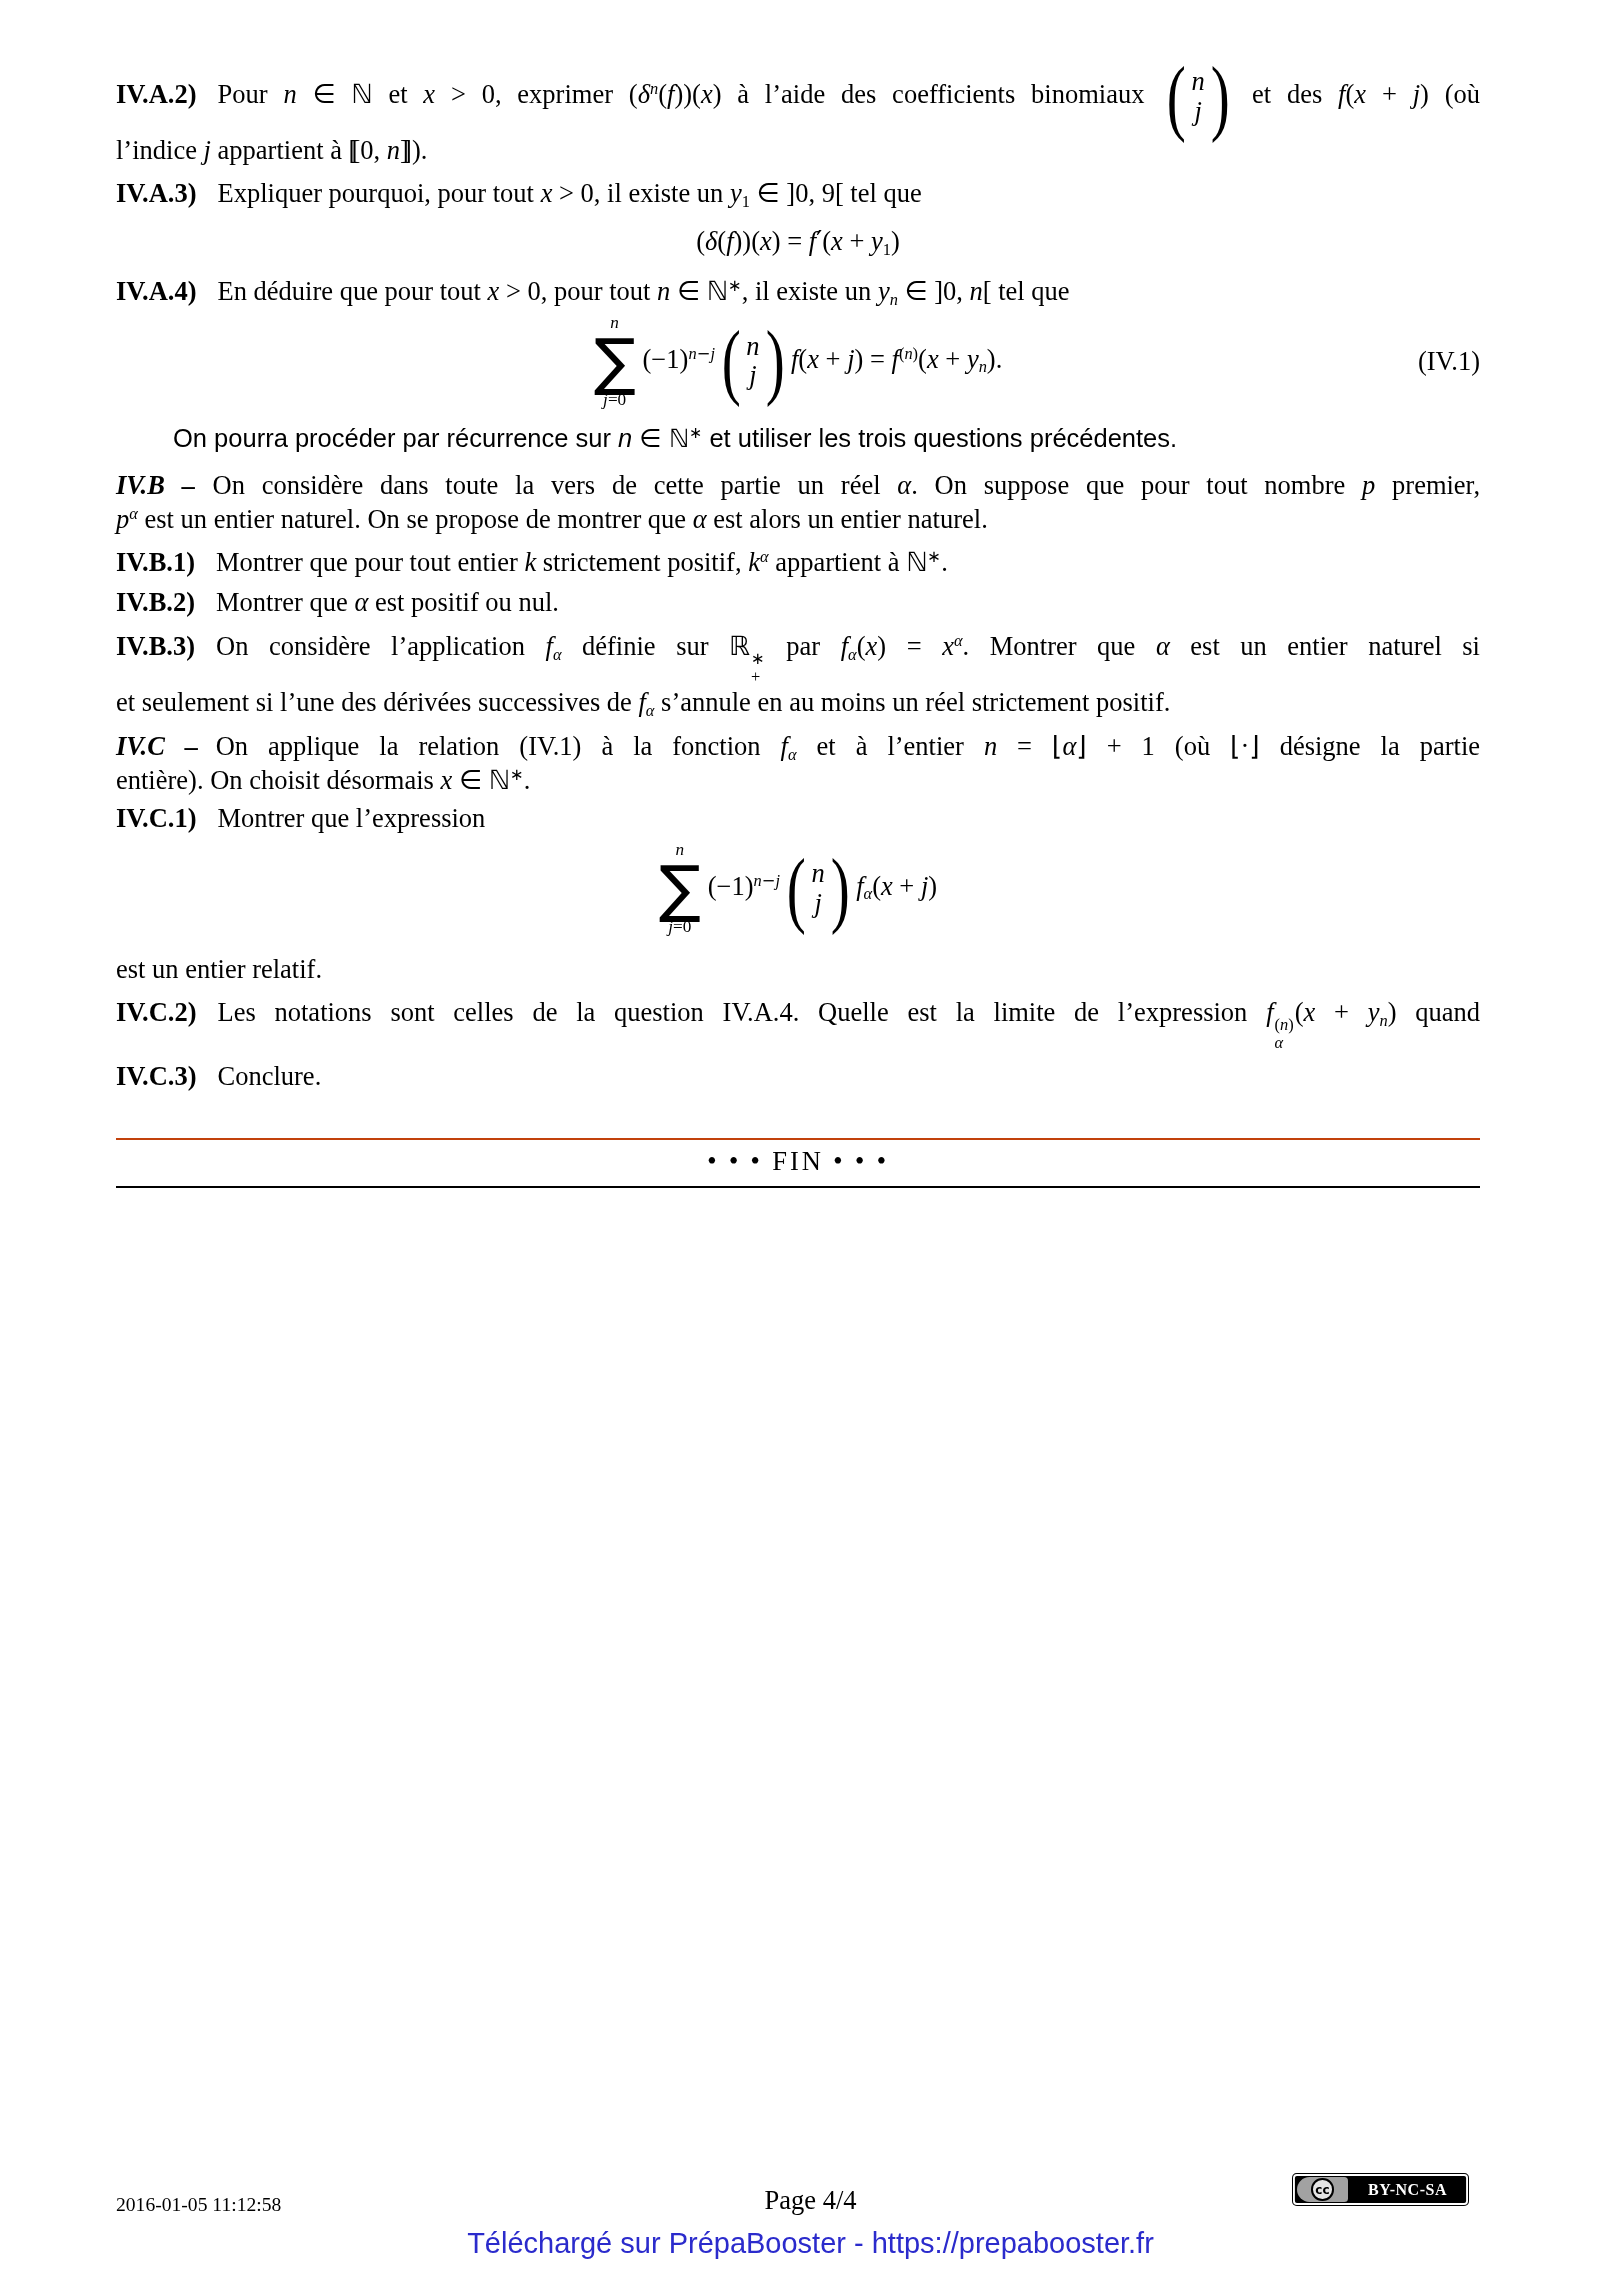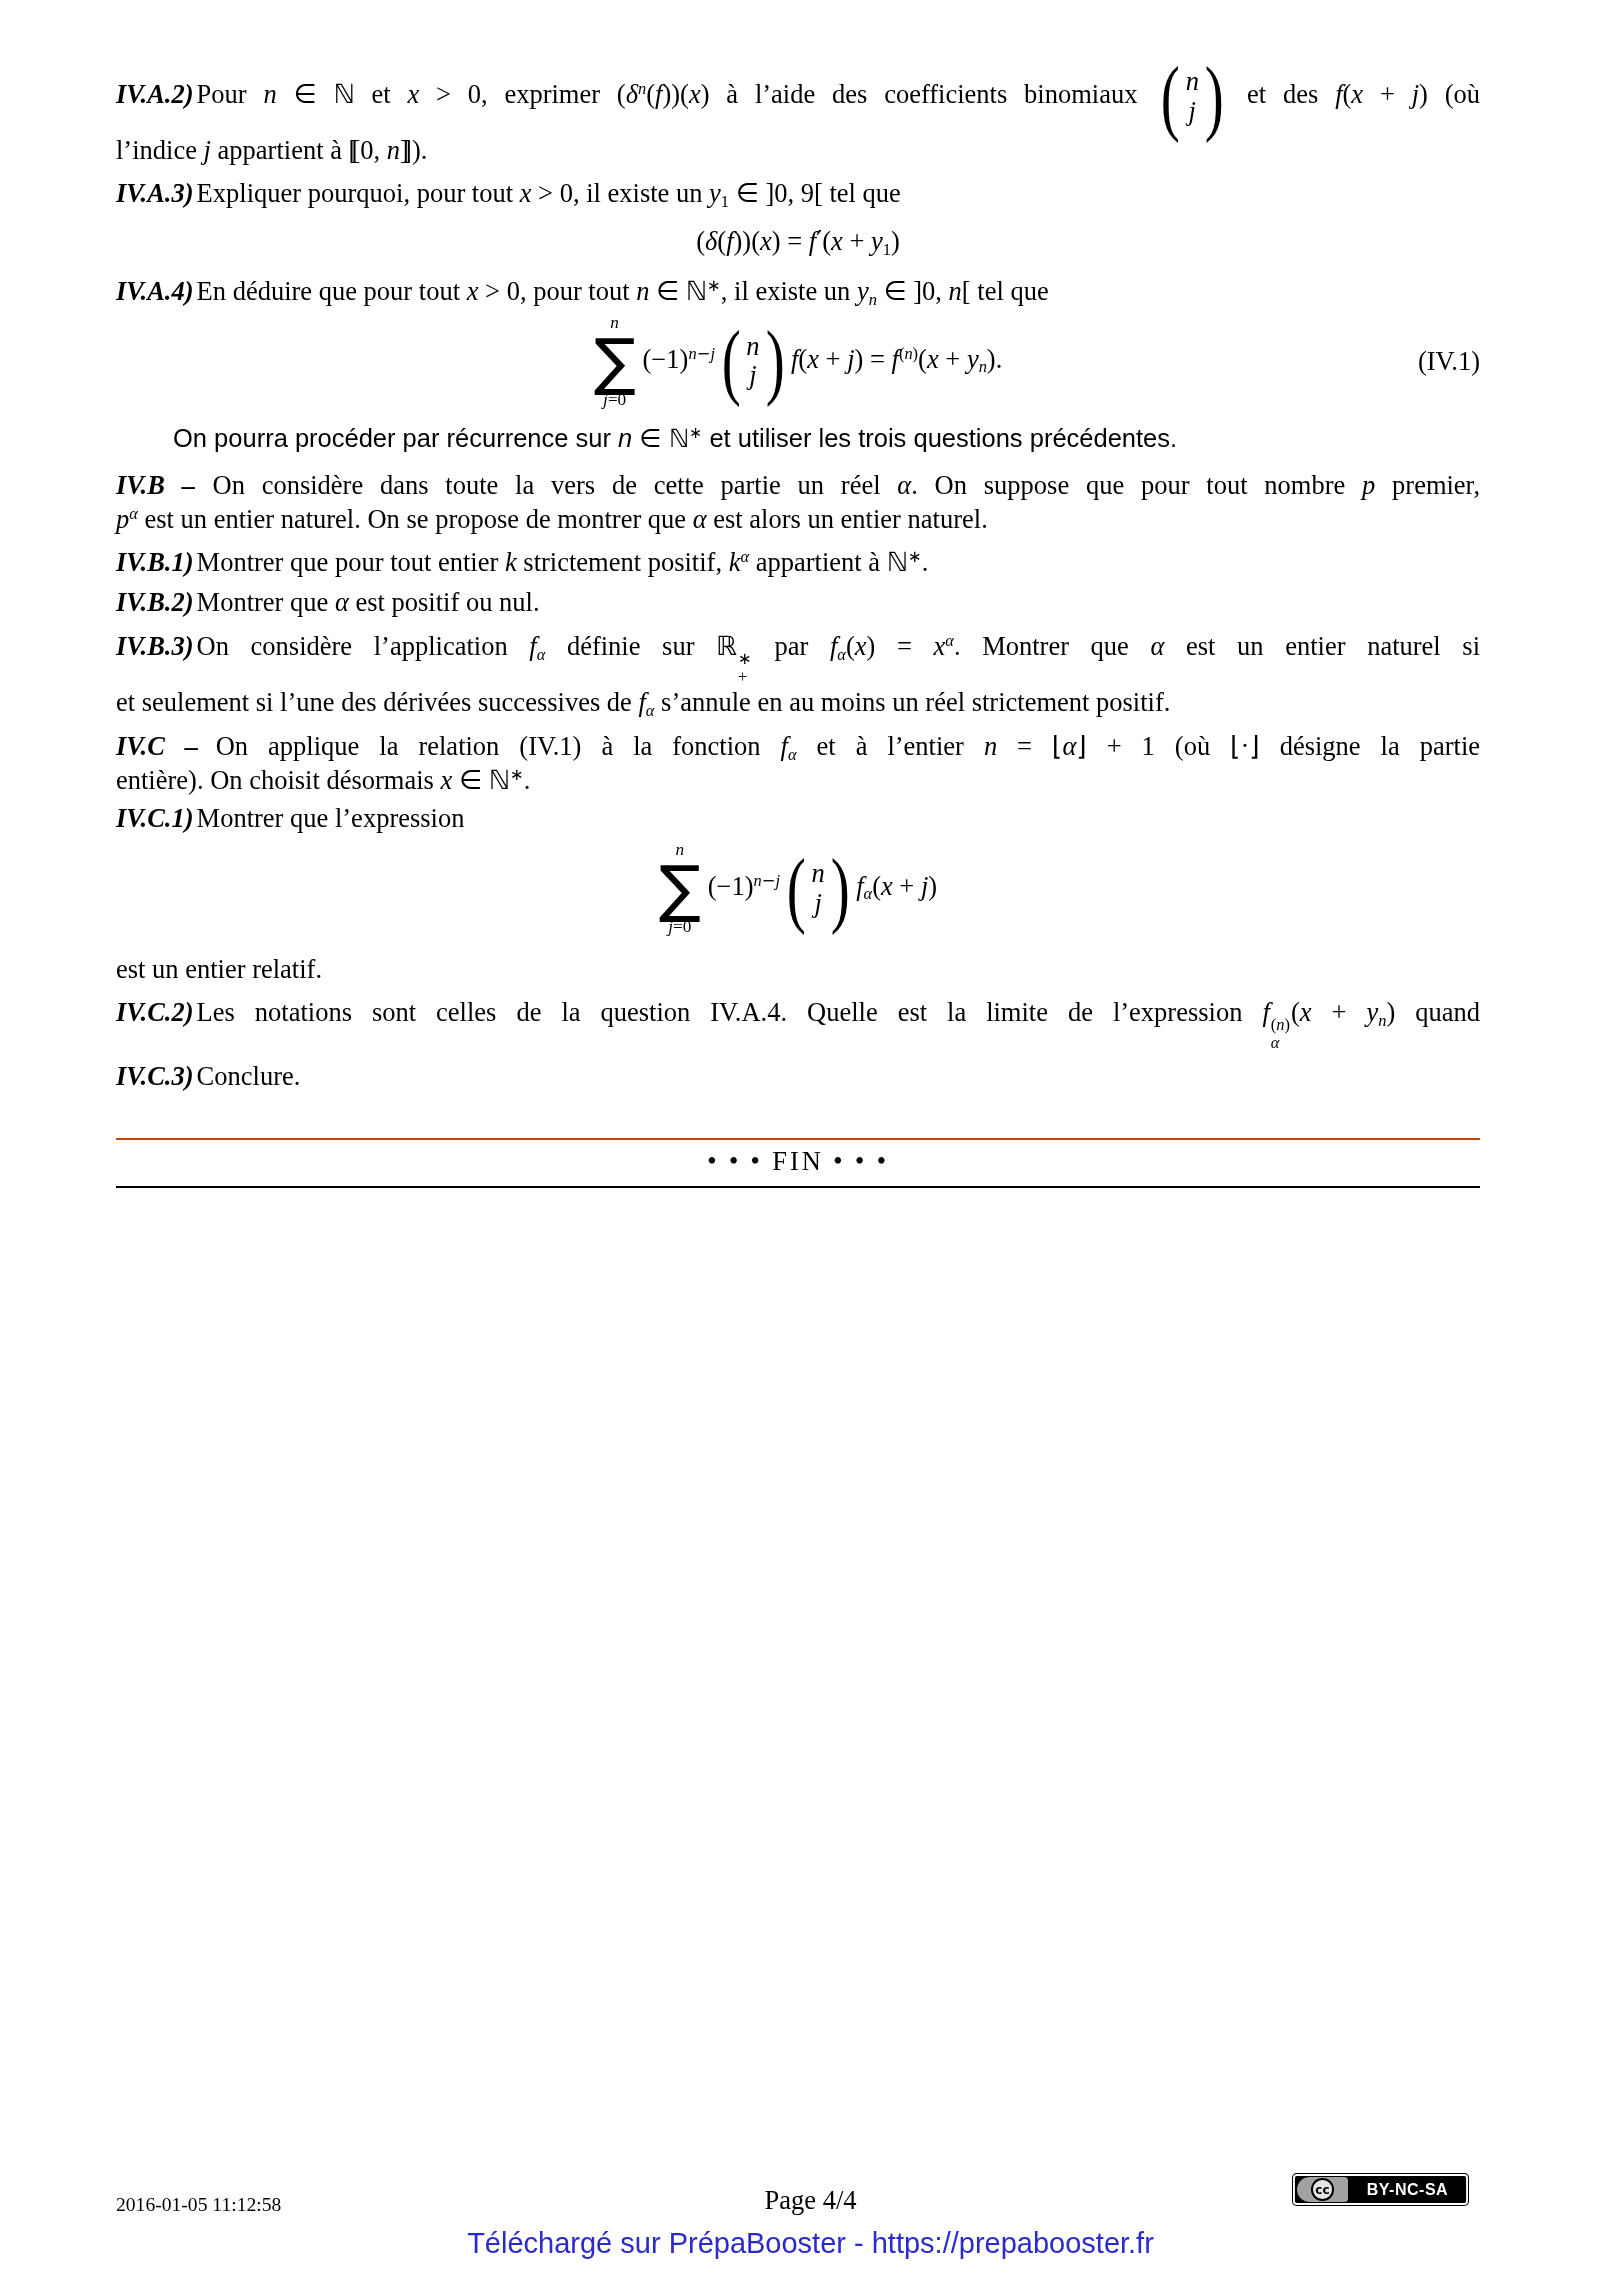--- a/index.html
+++ b/index.html
@@ -9,7 +9,7 @@
   .para{margin:0;}
   .pline{text-align:left;}
   .pline.just{text-align:justify;text-align-last:justify;}
-  .qlabel{font-weight:bold;margin-right:3px;font-style:italic;}
+  .qlabel{font-weight:bold;margin-right:21px;}
   .qlabel.bi{font-style:italic;margin-right:17.6px;}
   .it{font-style:italic;}
   .sym{font-family:"DejaVu Sans","DejaVu Serif",sans-serif;}

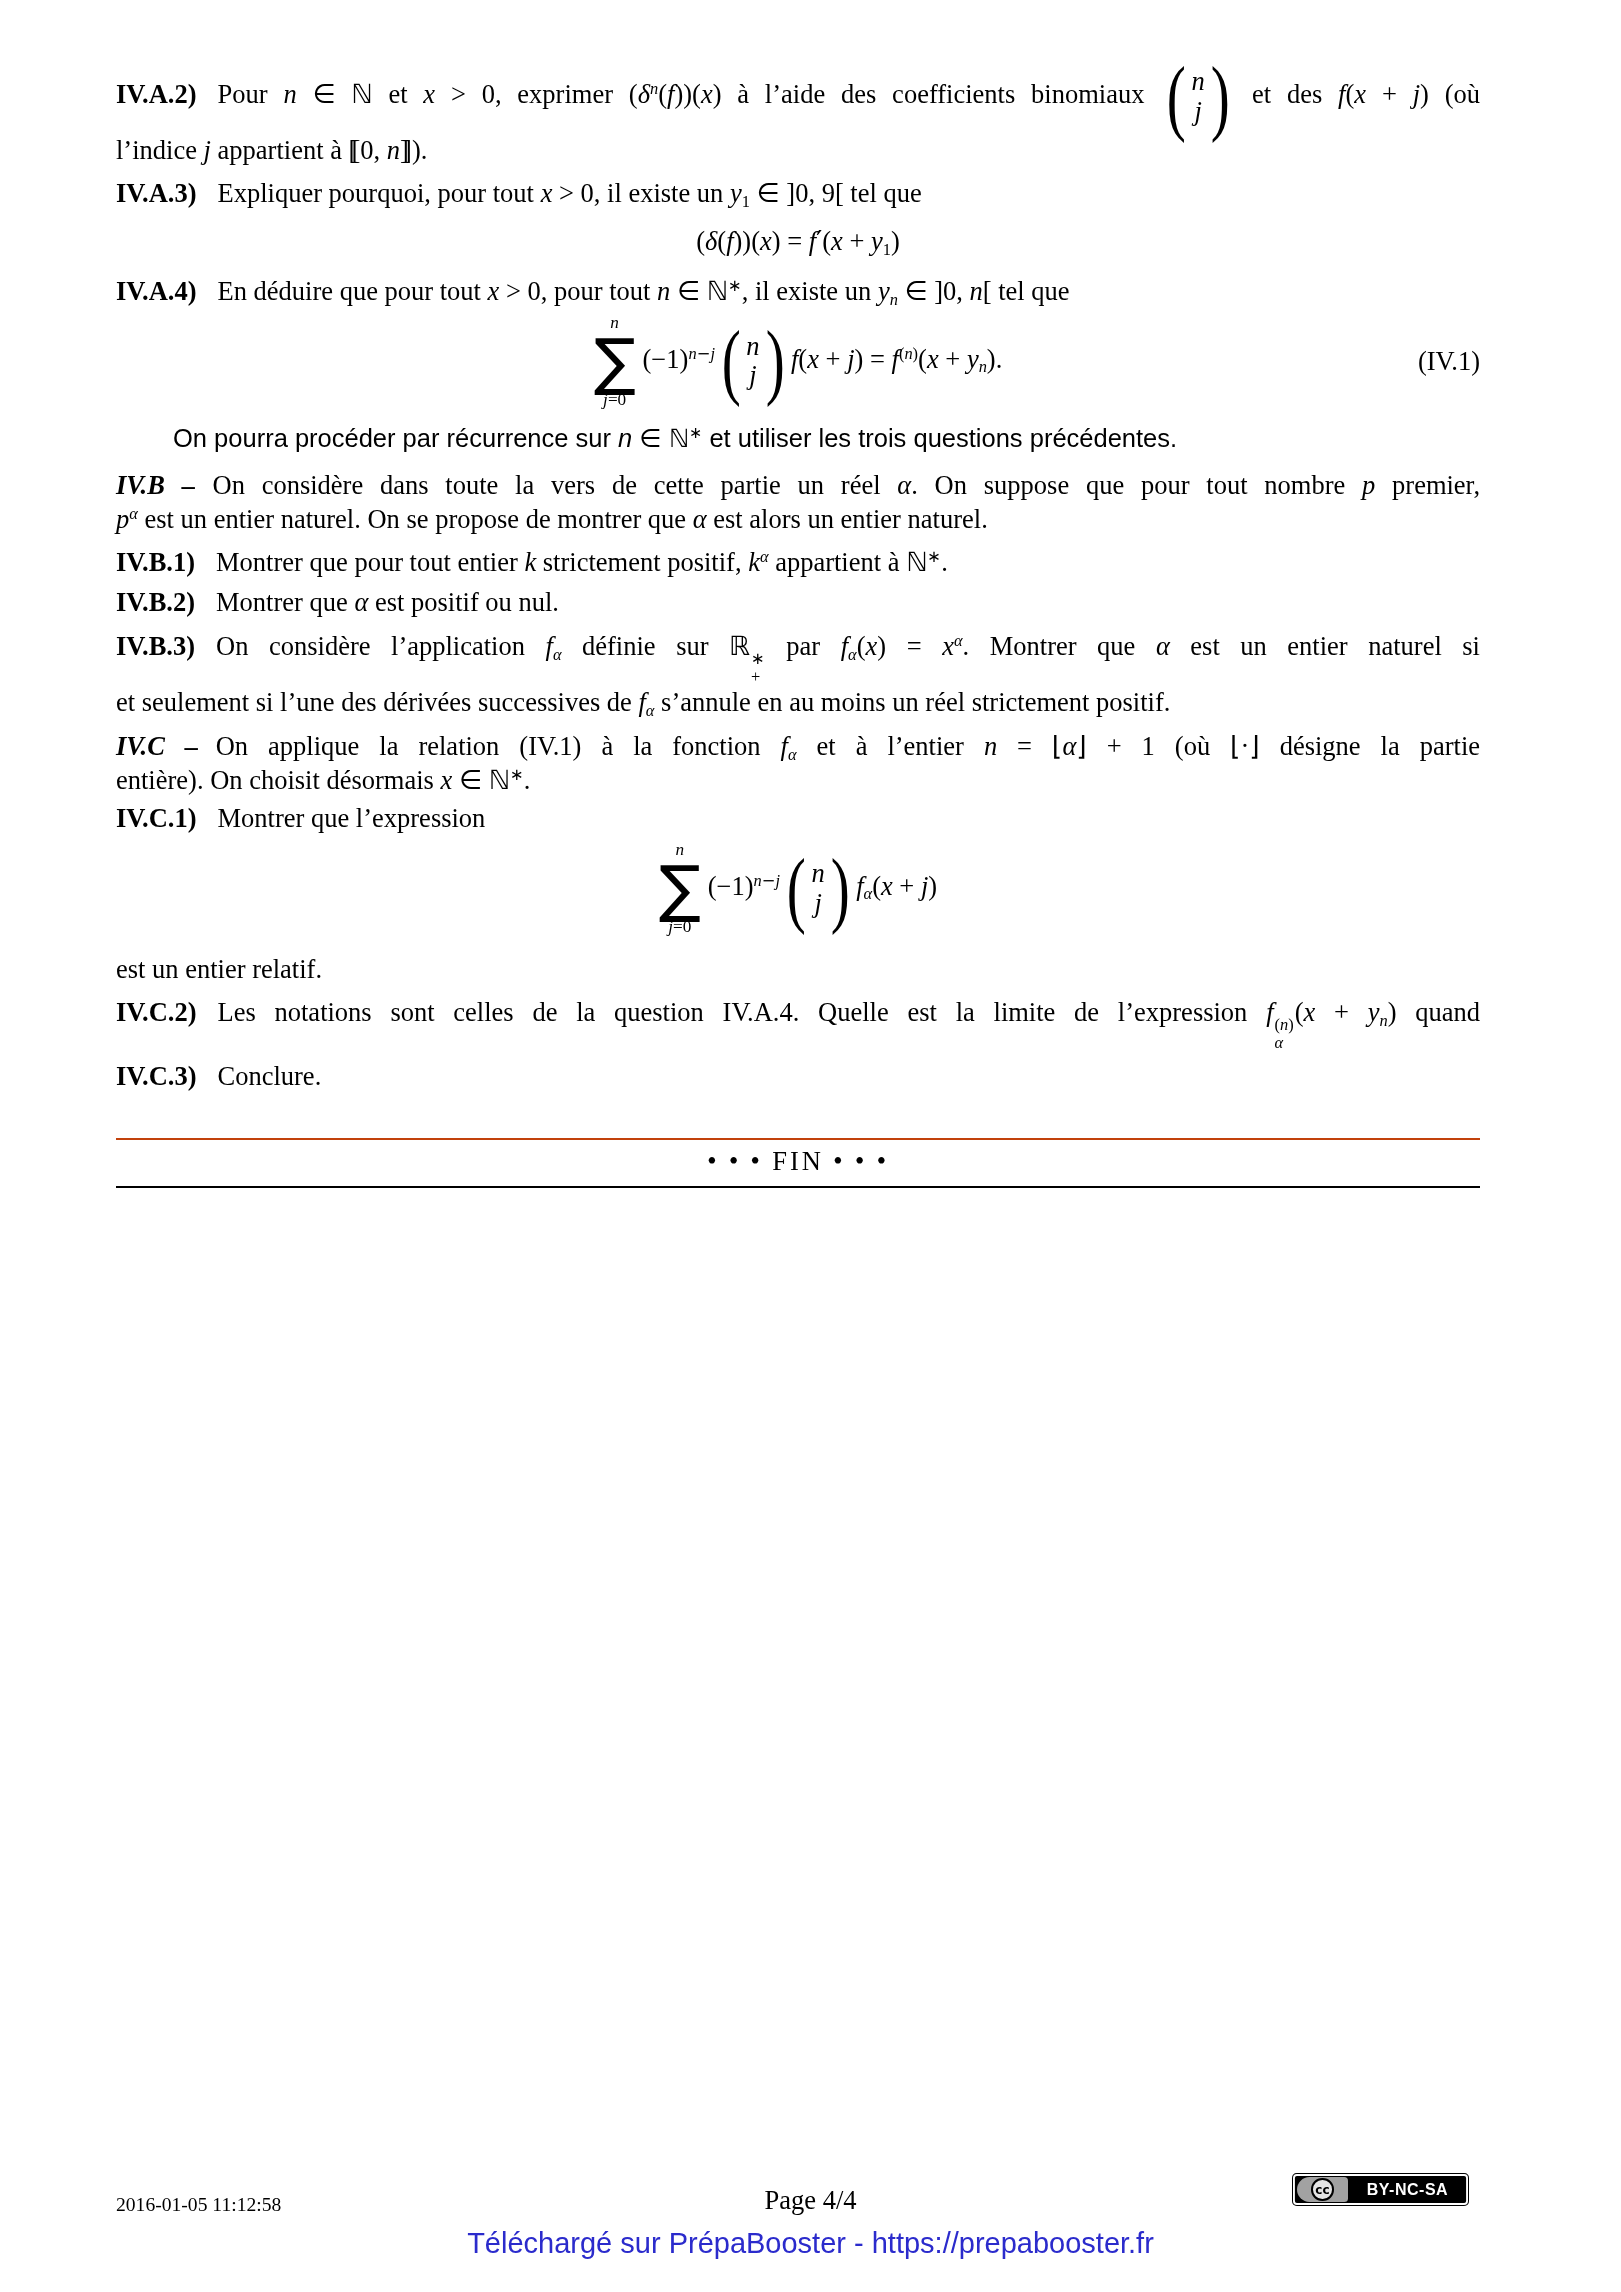--- a/index.html
+++ b/index.html
@@ -47,7 +47,7 @@
   .badge-cc{width:22.5px;height:22.5px;border-radius:50%;background:#e5e5e5;border:2px solid #000;
             box-sizing:border-box;display:flex;align-items:center;justify-content:center;
             font-family:"DejaVu Sans",sans-serif;font-weight:bold;font-size:12px;color:#000;}
-  .badge-text{flex:1;text-align:center;color:#fff;font-family:Liberation Sans, sans-serif;
+  .badge-text{flex:1;text-align:center;color:#fff;font-family:Liberation Serif, serif;
               font-weight:bold;font-size:16px;letter-spacing:0.5px;padding-right:2px;}
 </style>
 </head>

